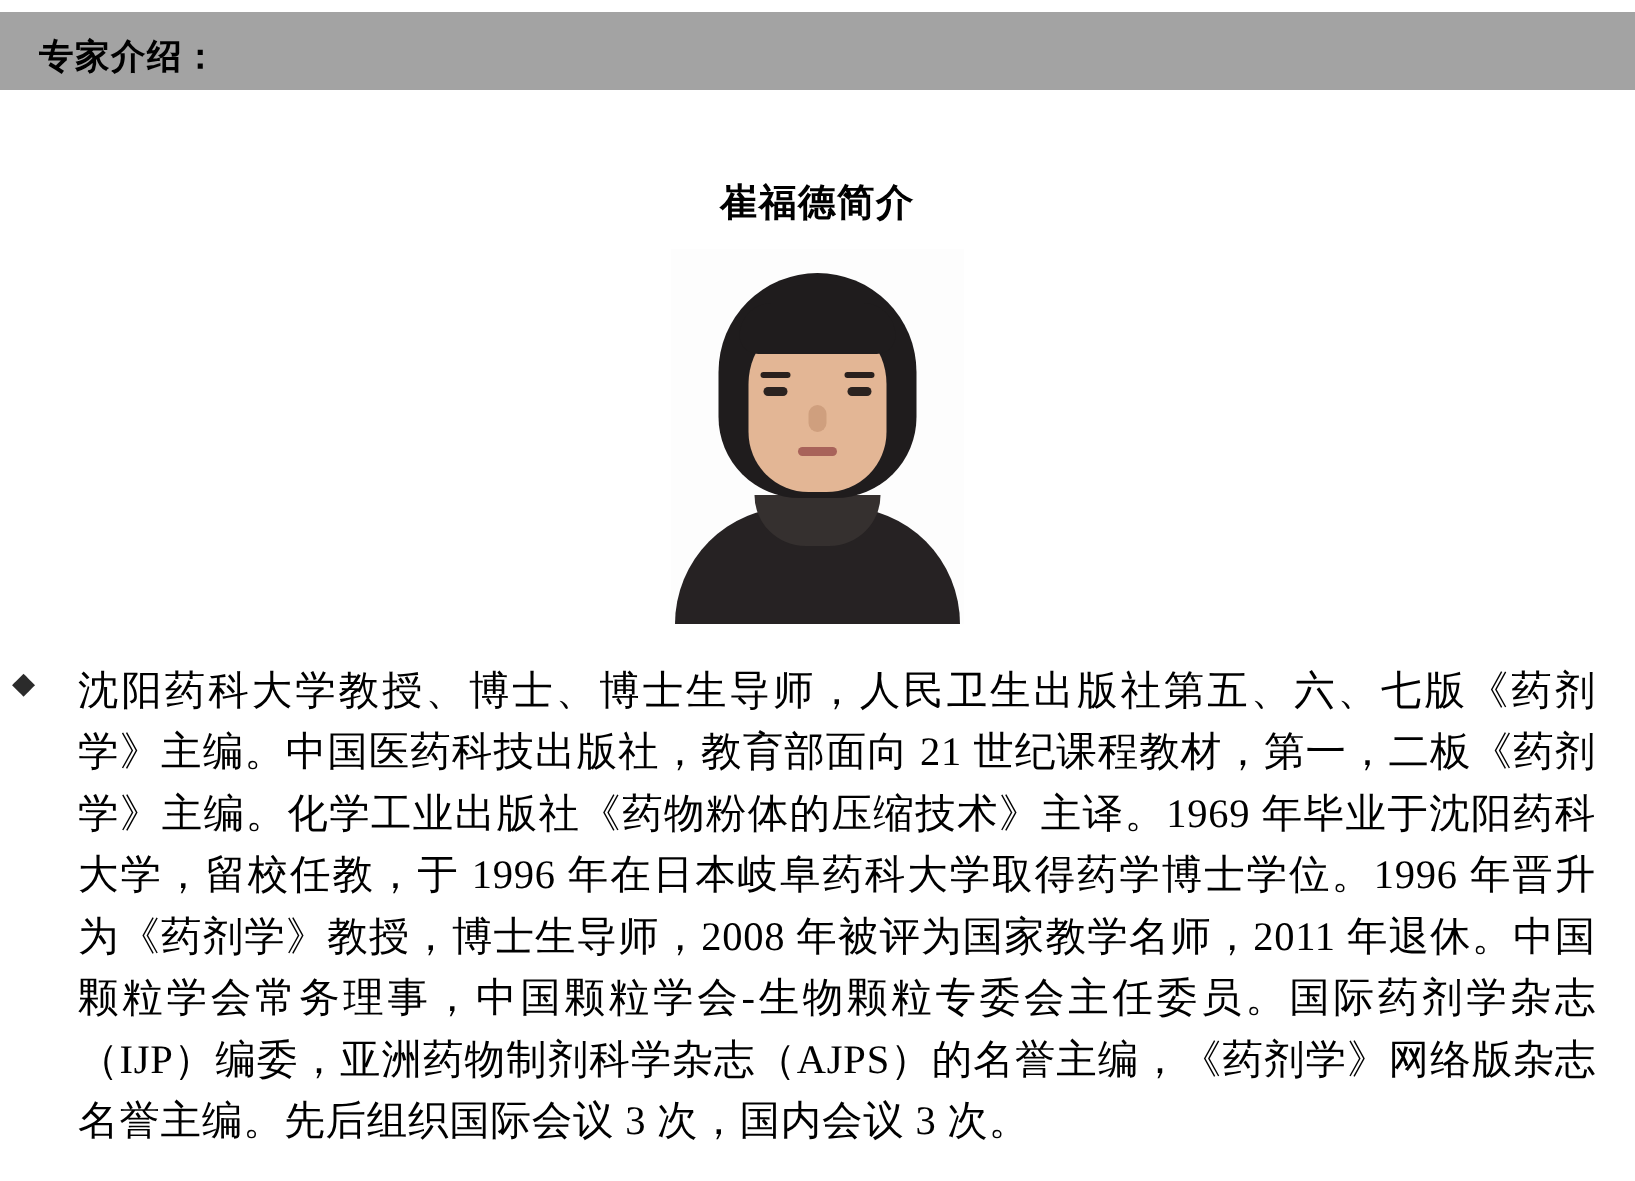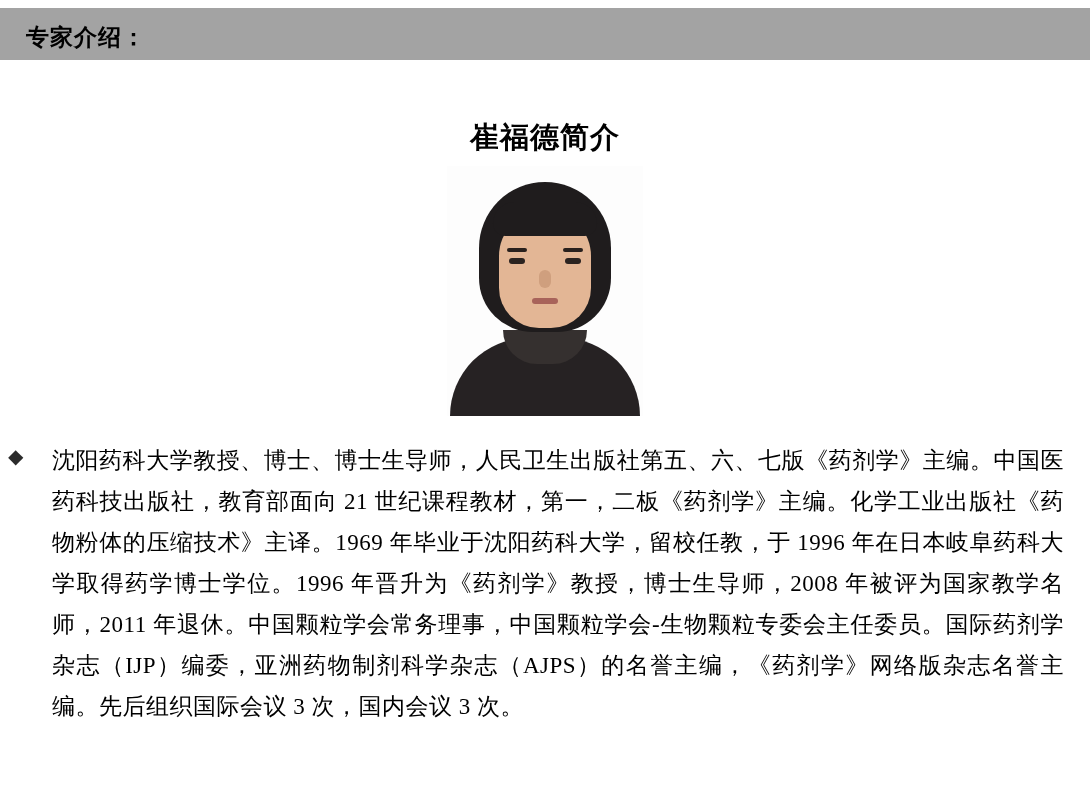--- a/index.html
+++ b/index.html
@@ -43,7 +43,7 @@
     left: 0;
     width: 1090px;
     text-align: center;
-    font-size: 29px;
+    font-size: 25px;
     font-weight: bold;
     letter-spacing: 1px;
     color: #000000;

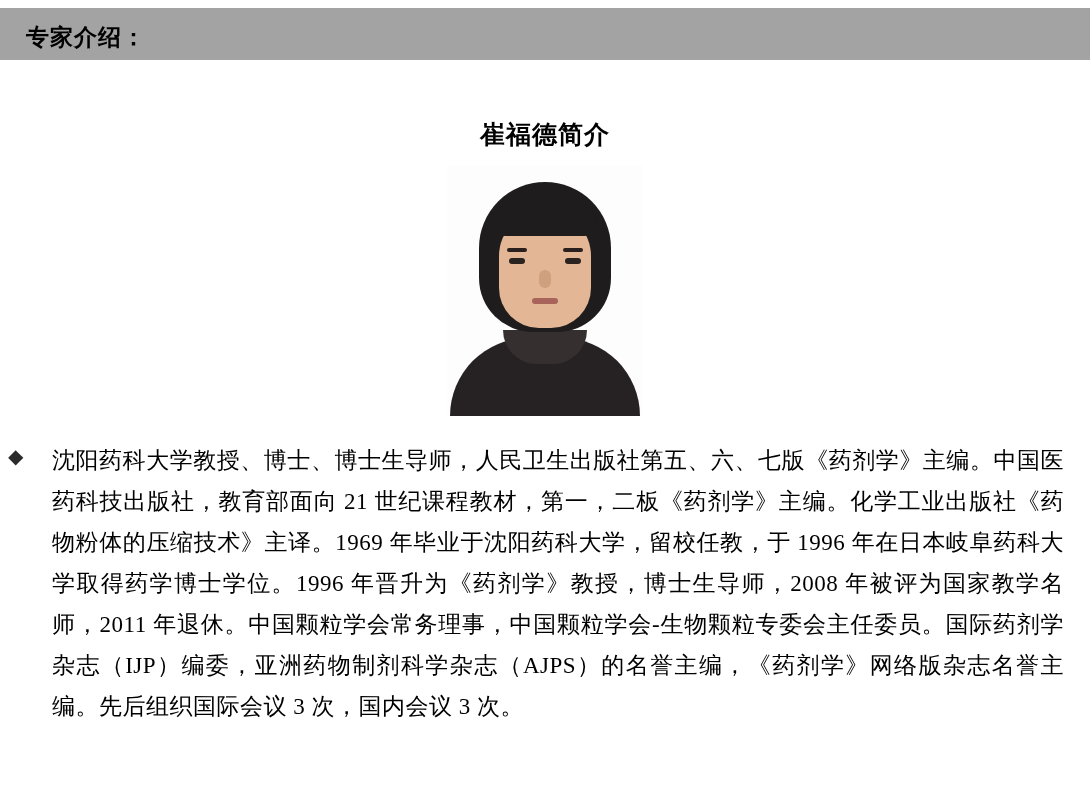--- a/index.html
+++ b/index.html
@@ -186,7 +186,7 @@
   }
   .body-text {
     margin: 0 26px 0 52px;
-    font-size: 23px;
+    font-size: 27px;
     line-height: 41px;
     text-align: justify;
     text-justify: inter-ideograph;

